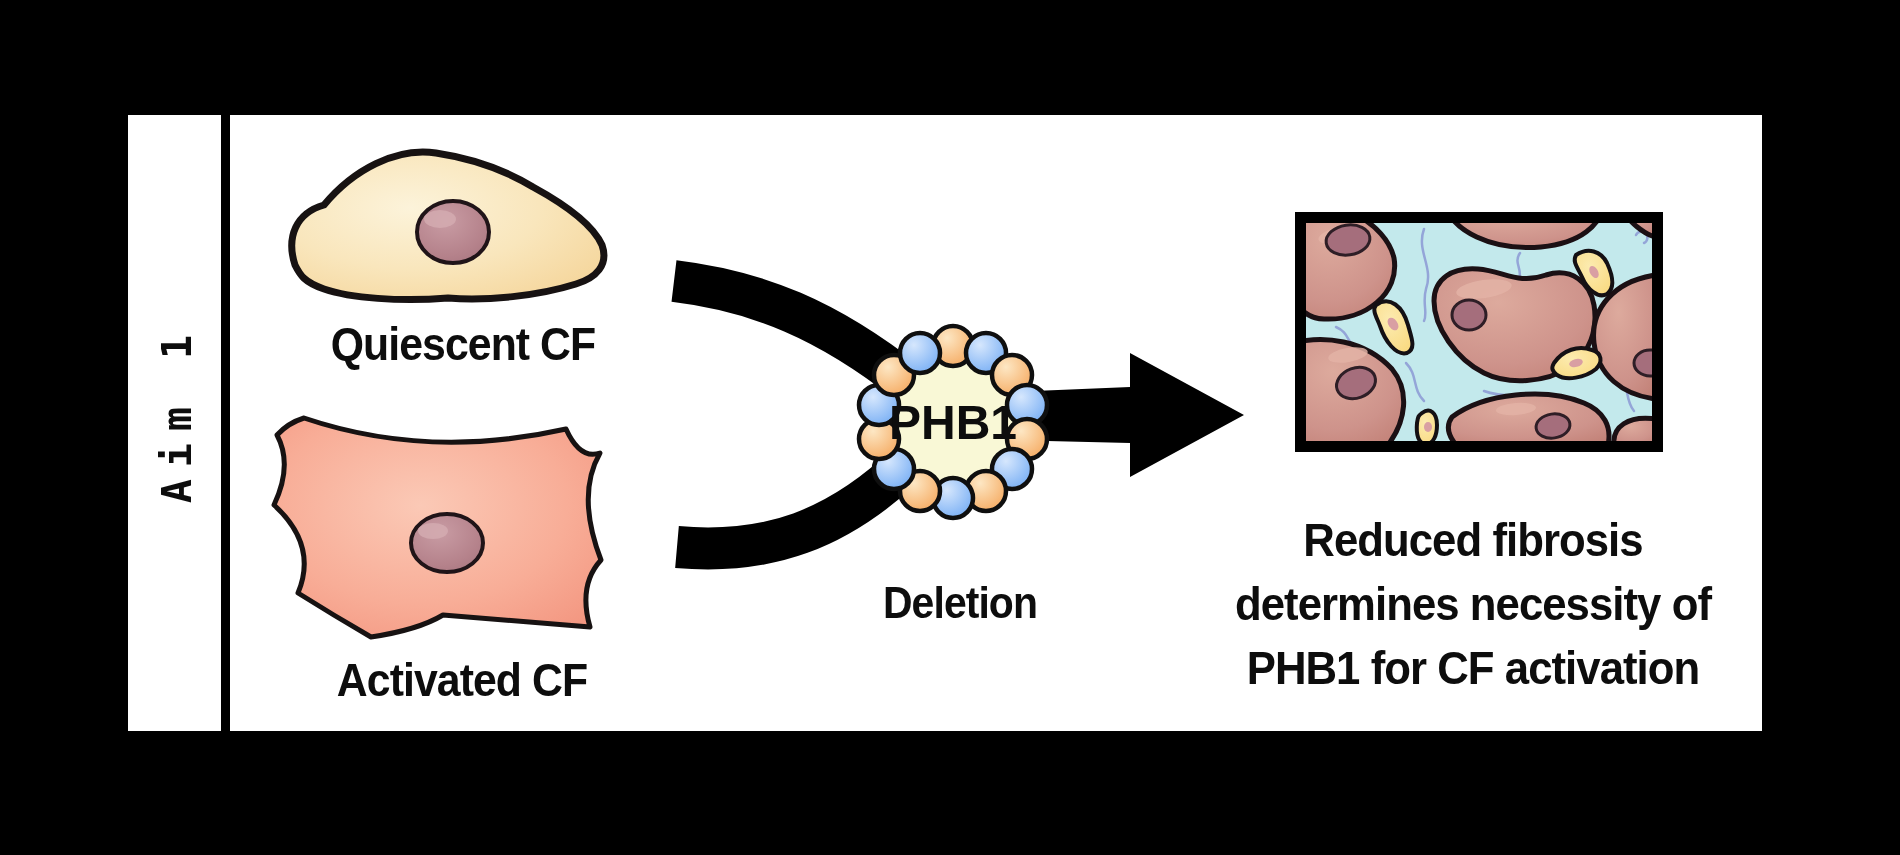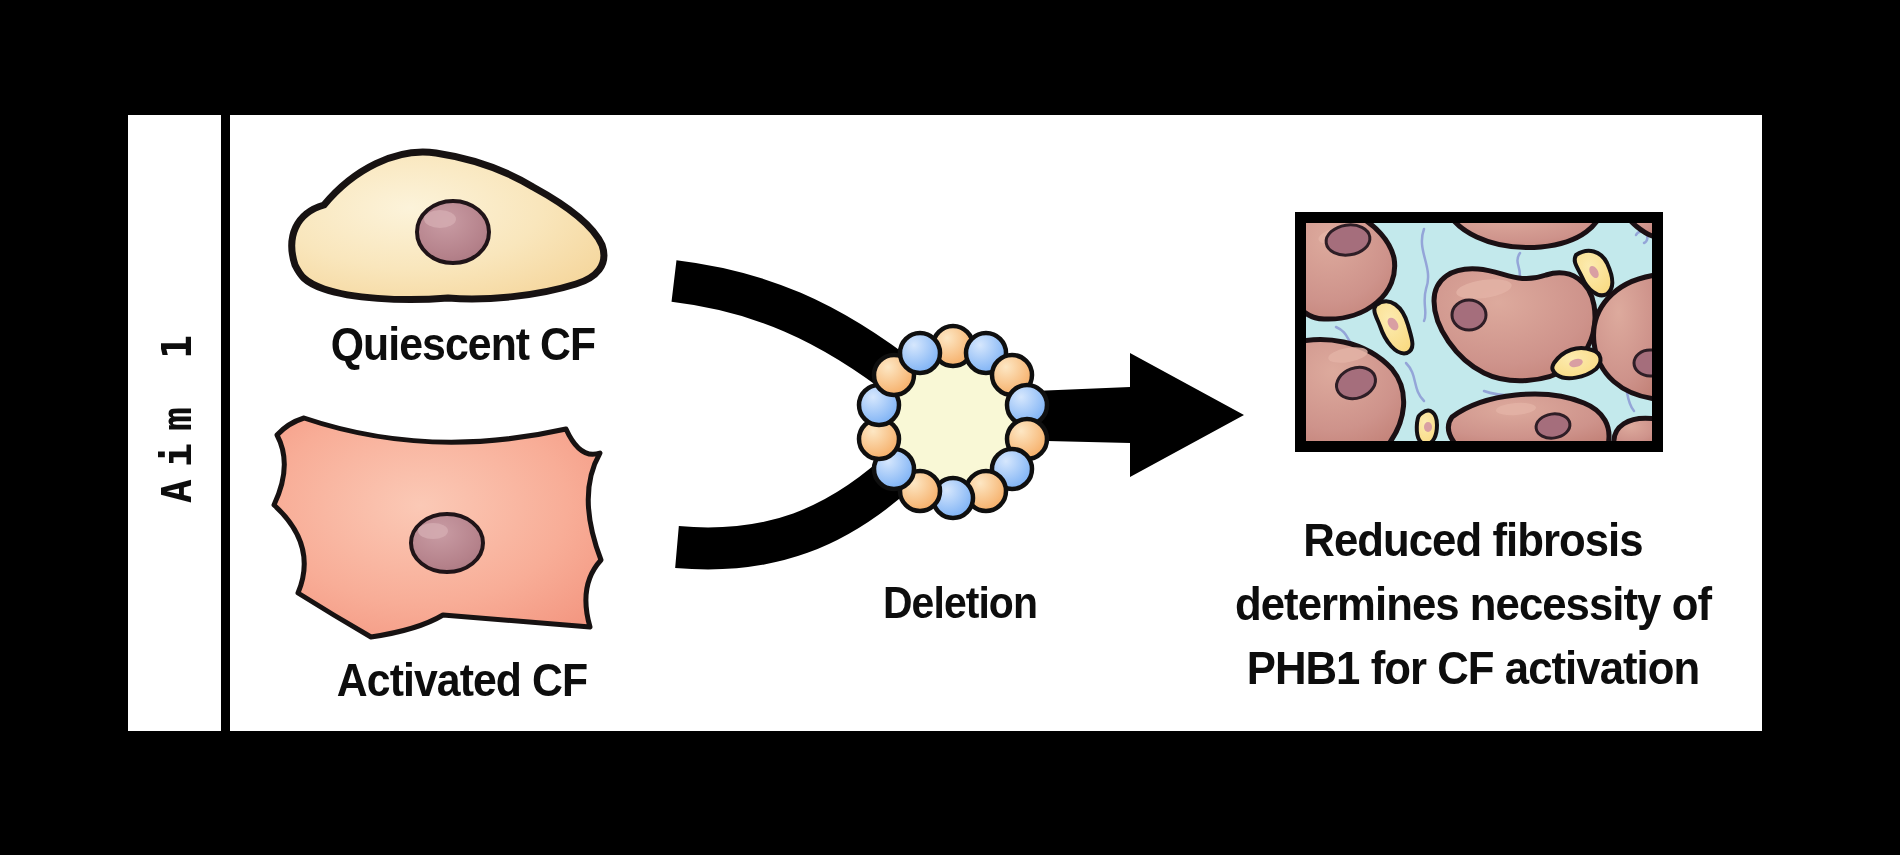--- a/index.html
+++ b/index.html
@@ -171,6 +171,7 @@
 
     <div class="label lbl-quiescent">Quiescent CF</div>
     <div class="label lbl-activated">Activated CF</div>
+    <div class="label lbl-phb1">PHB1</div>
     <div class="label lbl-deletion">Deletion</div>
 
     <div class="outcome">

